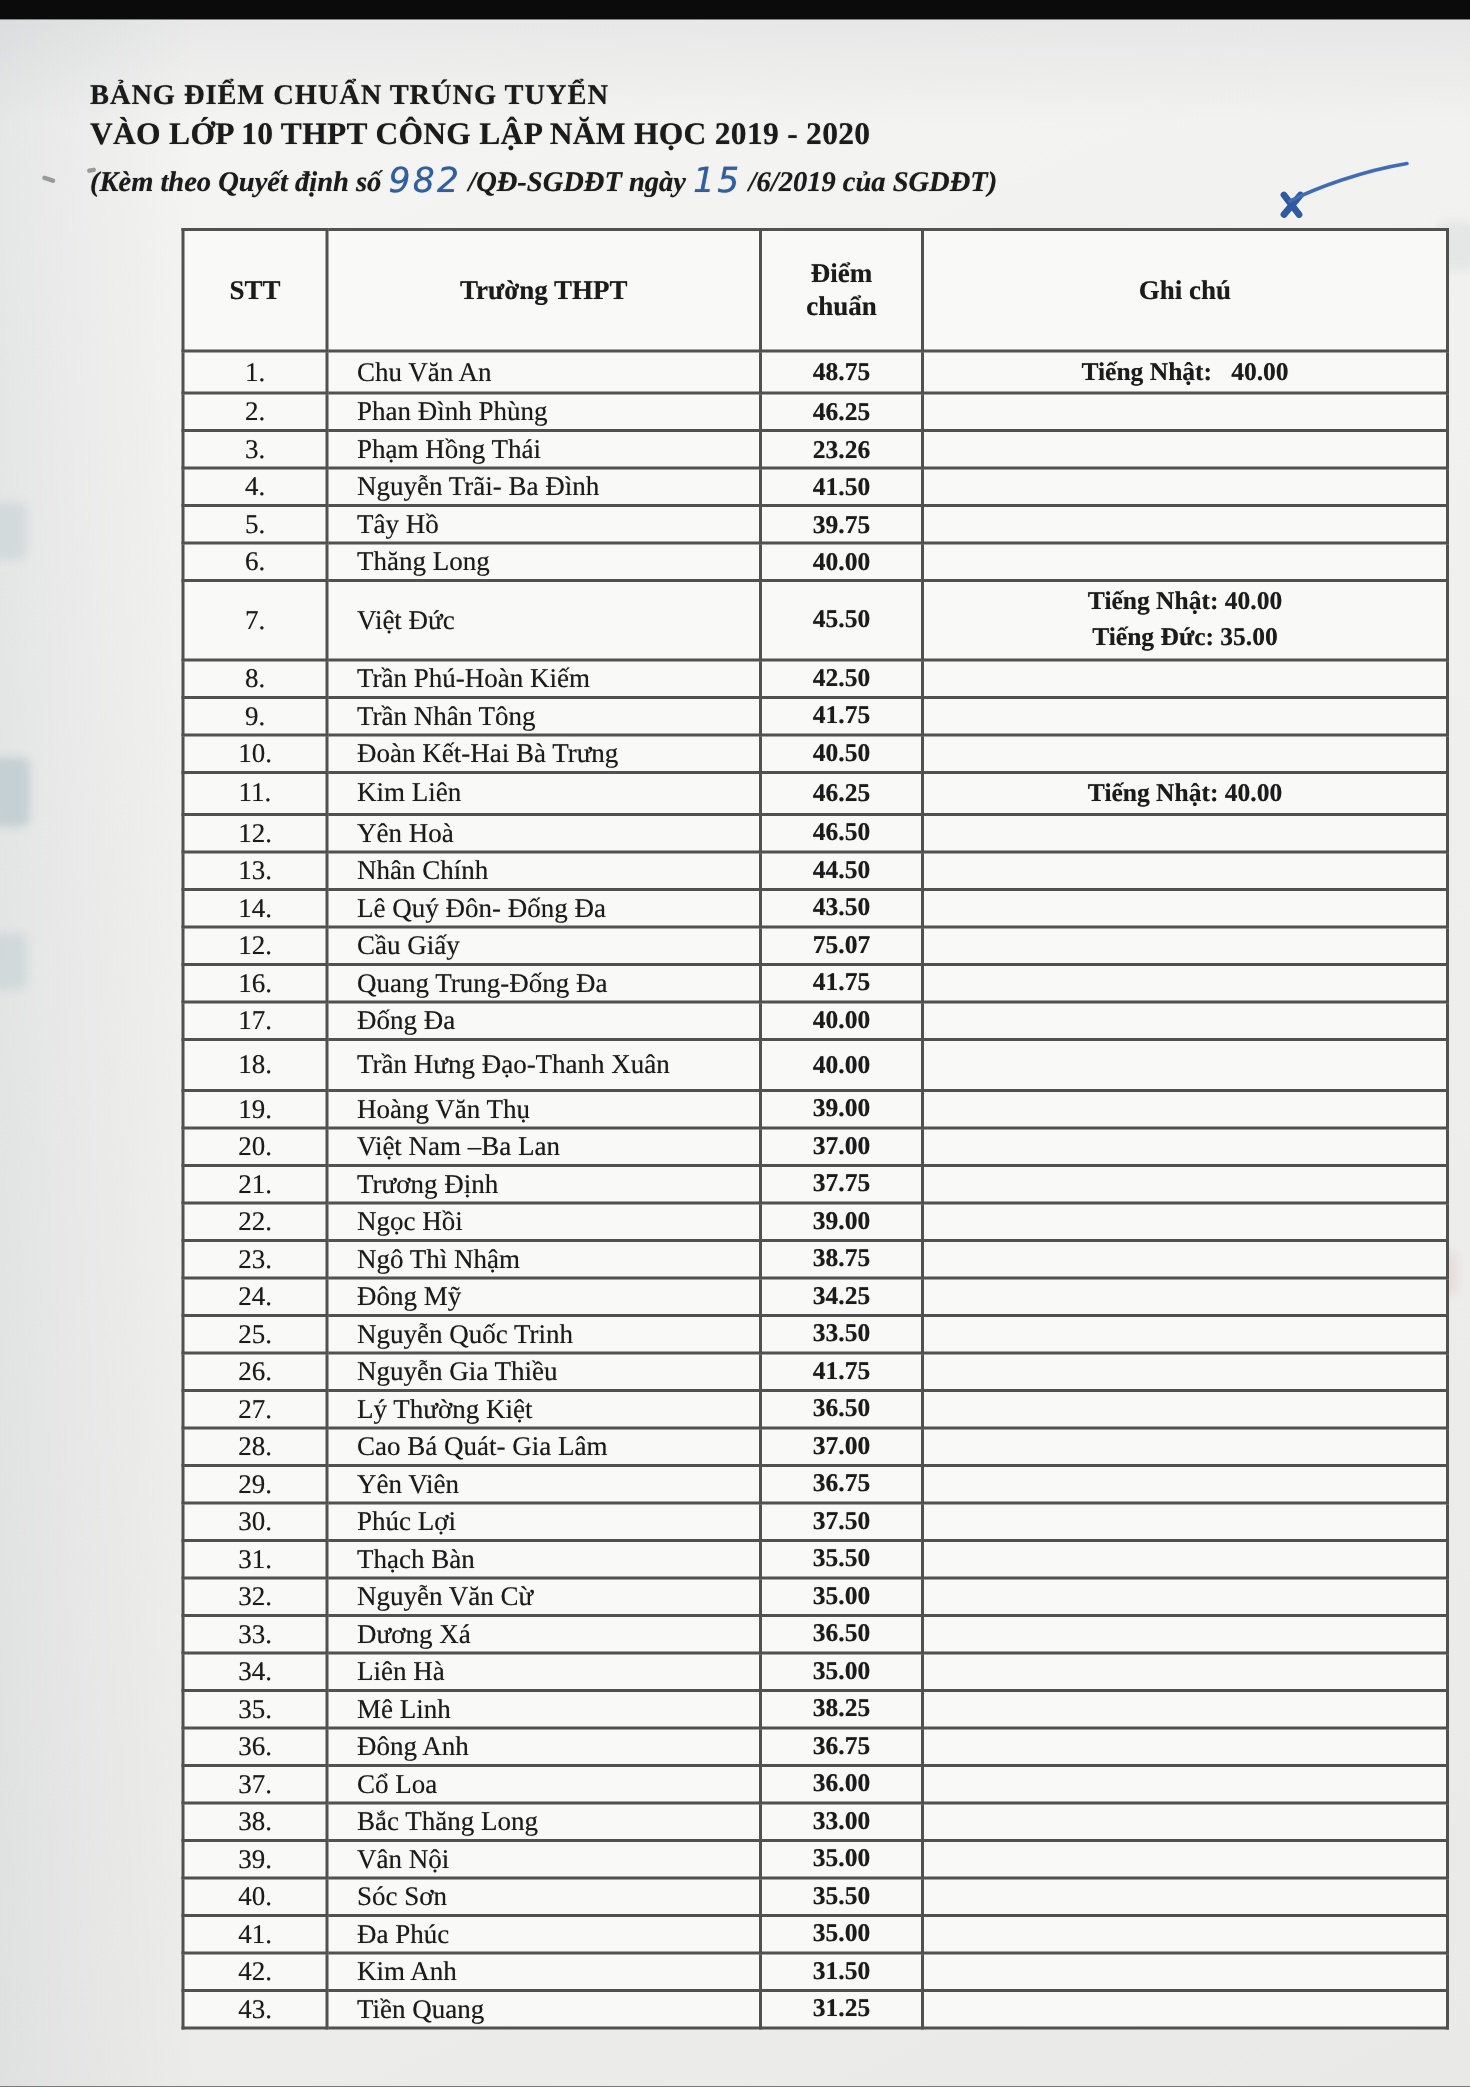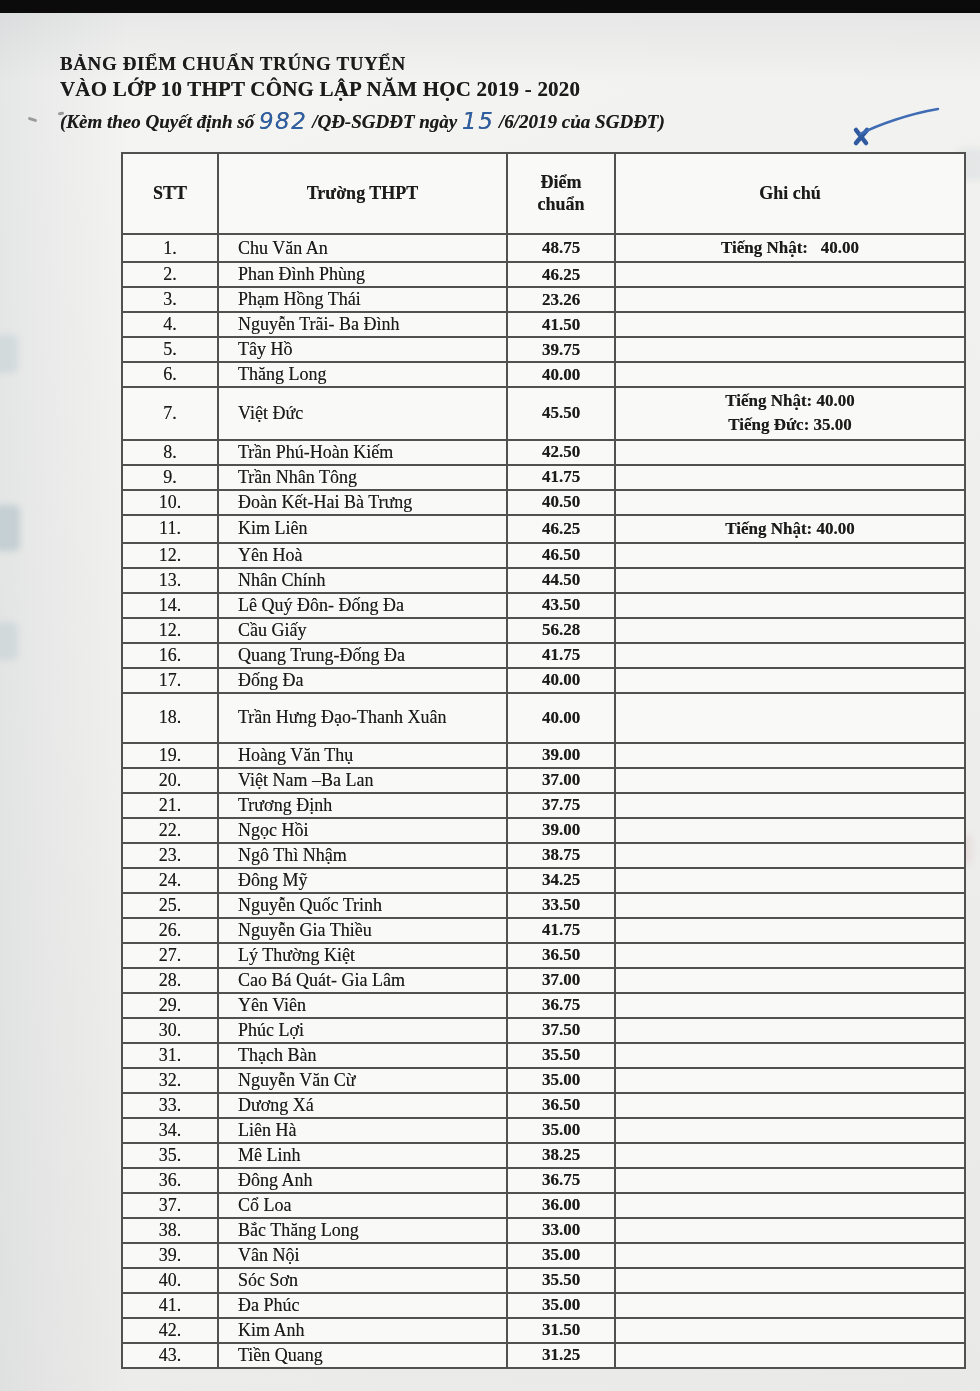--- a/index.html
+++ b/index.html
@@ -179,7 +179,7 @@
         <tr>
           <td class="c-stt">12.</td>
           <td class="c-school">Cầu Giấy</td>
-          <td class="c-score">56.28</td>
+          <td class="c-score">75.07</td>
           <td class="c-notes"></td>
         </tr>
         <tr>

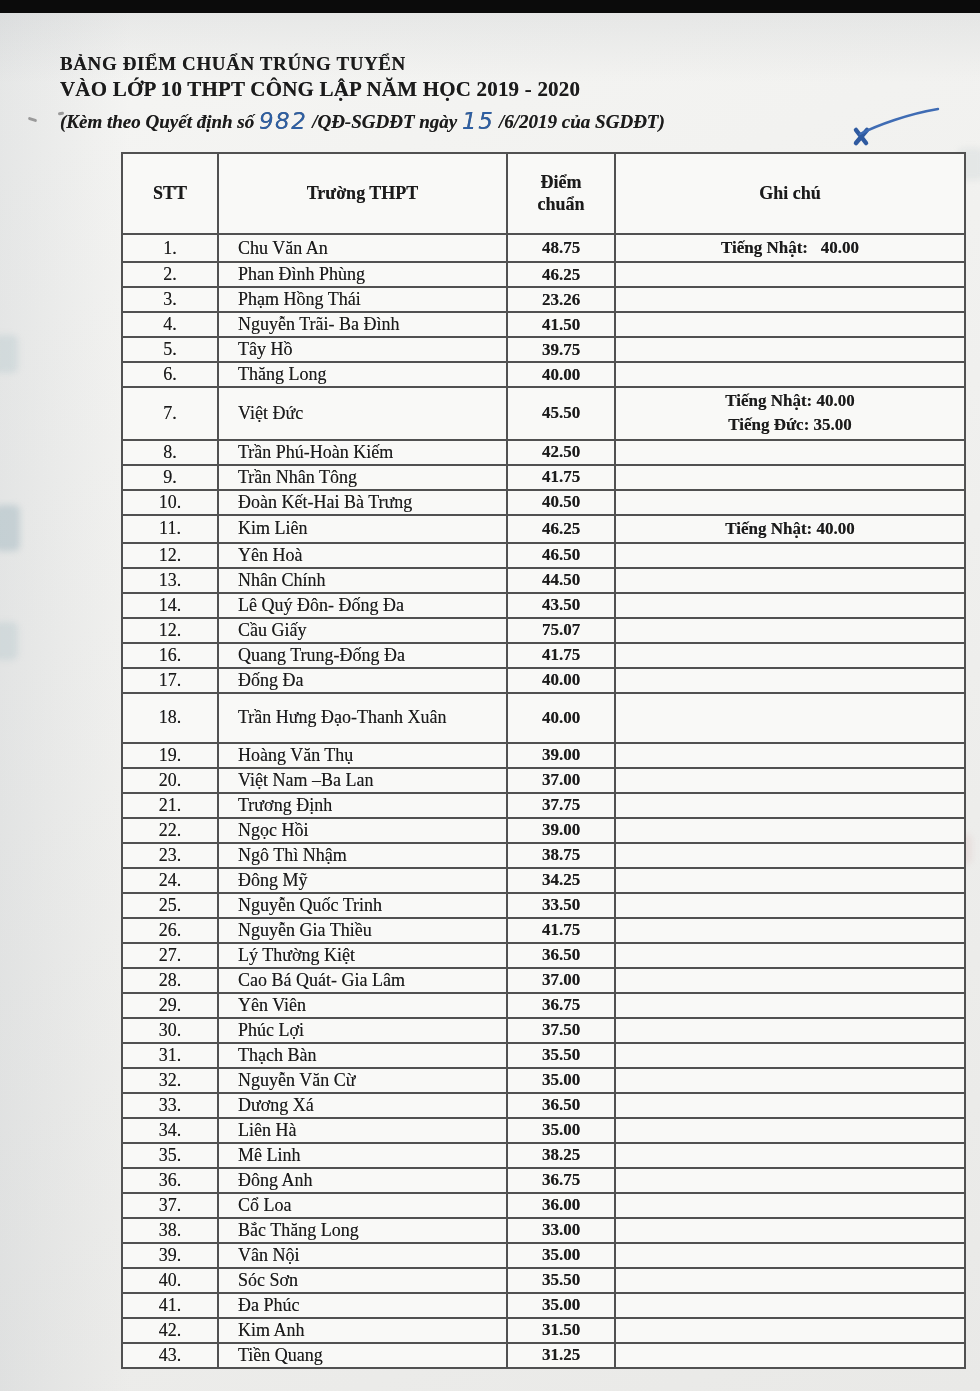--- a/index.html
+++ b/index.html
@@ -41,7 +41,7 @@
   td.c-score { text-align:center; font-weight:bold; font-size:17px; }
   td.c-notes { text-align:center; font-weight:bold; font-size:17px;
     white-space:pre-wrap; line-height:1.42; padding:1px 4px; }
-  tr.tall td { height:50px; }
+  tr.tall td { height:34px; }
 </style>
 </head>
 <body>

